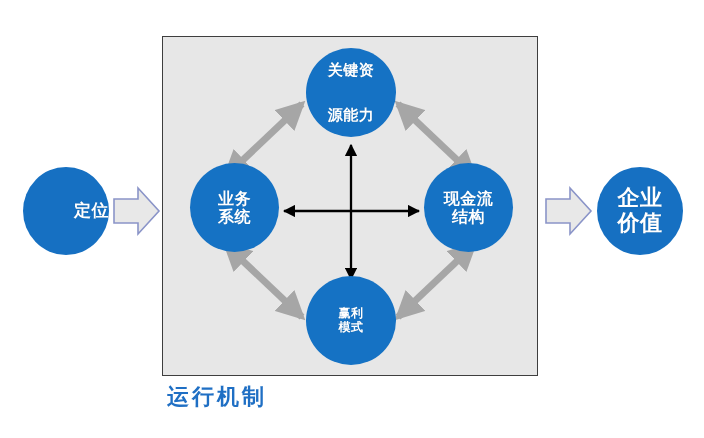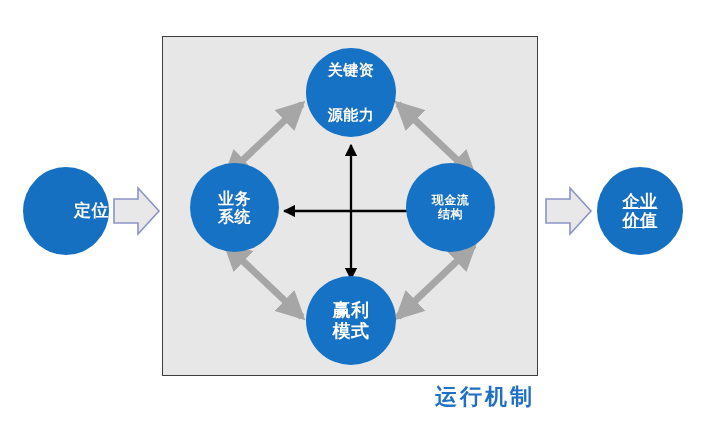--- a/index.html
+++ b/index.html
@@ -72,9 +72,9 @@
     align-items: center;
   }
   #circle-cashflow {
-    left: 406px; top: 163px;
+    left: 424px; top: 163px;
     width: 89px;  height: 89px;
-    font-size: 12px;
+    font-size: 16px;
     background: #1572c4;
   }
   #circle-profit-model {

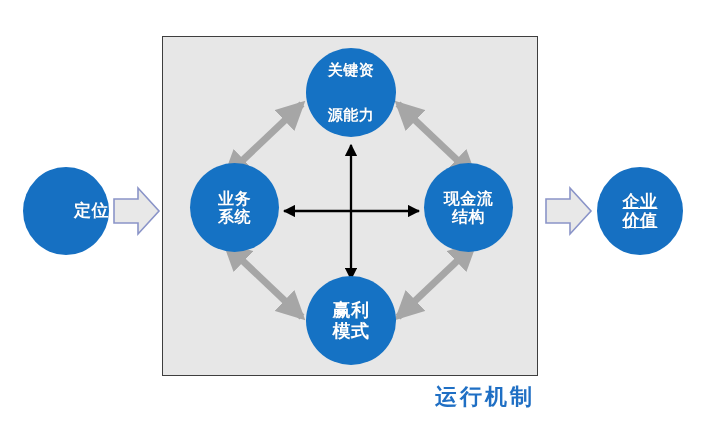--- a/index.html
+++ b/index.html
@@ -52,9 +52,8 @@
   #circle-enterprise-value {
     left: 597px; top: 167px;
     width: 86px; height: 88px;
-    font-size: 17px;
+    font-size: 22px;
     background: #1670c2;
-    text-decoration: underline;
   }
 
   #circle-key-resources {

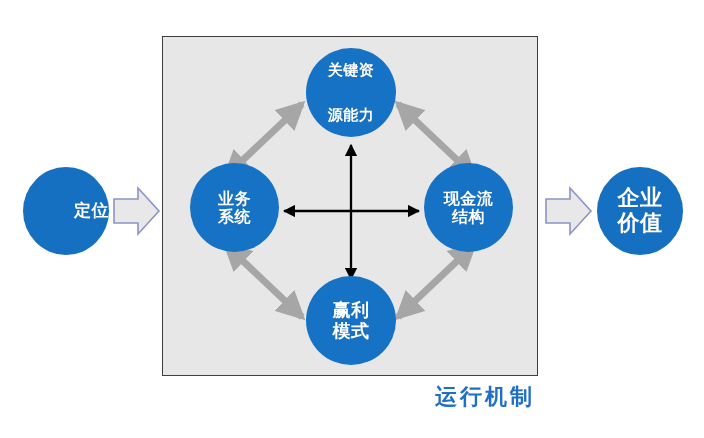--- a/index.html
+++ b/index.html
@@ -79,7 +79,7 @@
   #circle-profit-model {
     left: 306px; top: 276px;
     width: 90px;  height: 89px;
-    font-size: 18px;
+    font-size: 12px;
     background: #1572c4;
   }
 

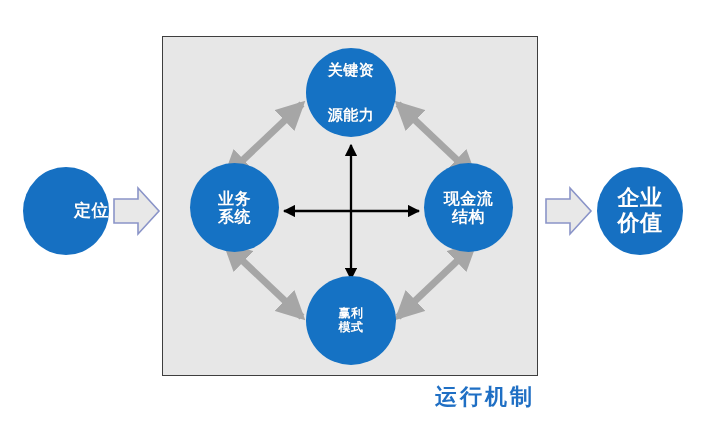--- a/index.html
+++ b/index.html
@@ -113,9 +113,9 @@
   
   #mechanism-caption {
     position: absolute;
-    left: 159px;  top: 382px;
+    left: 167px;  top: 382px;
     width: 376px;
-    text-align: right;
+    text-align: left;
     color: #1f6fc4;
     font-size: 22px;
     font-weight: bold;

